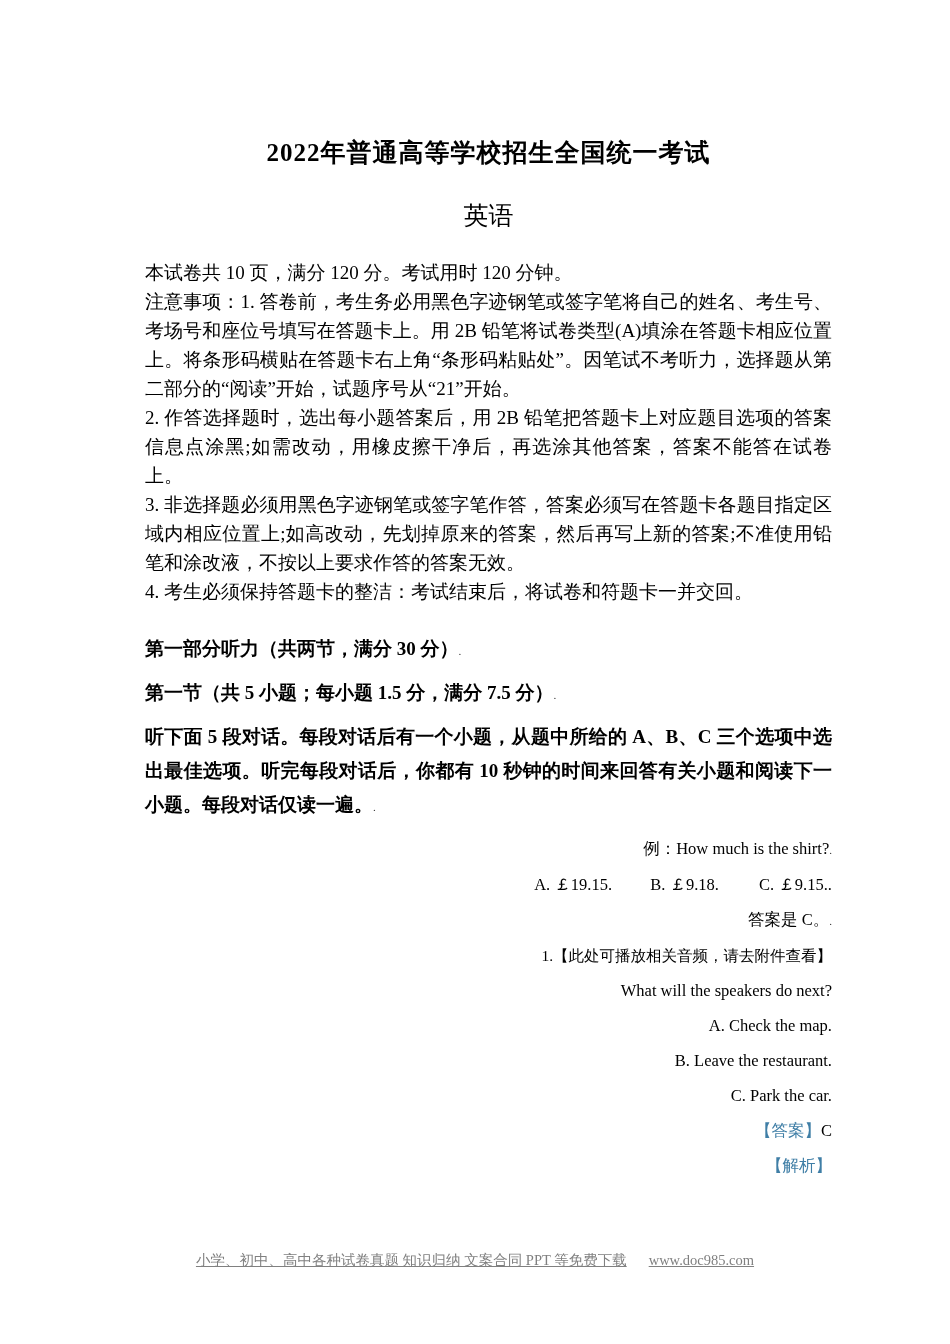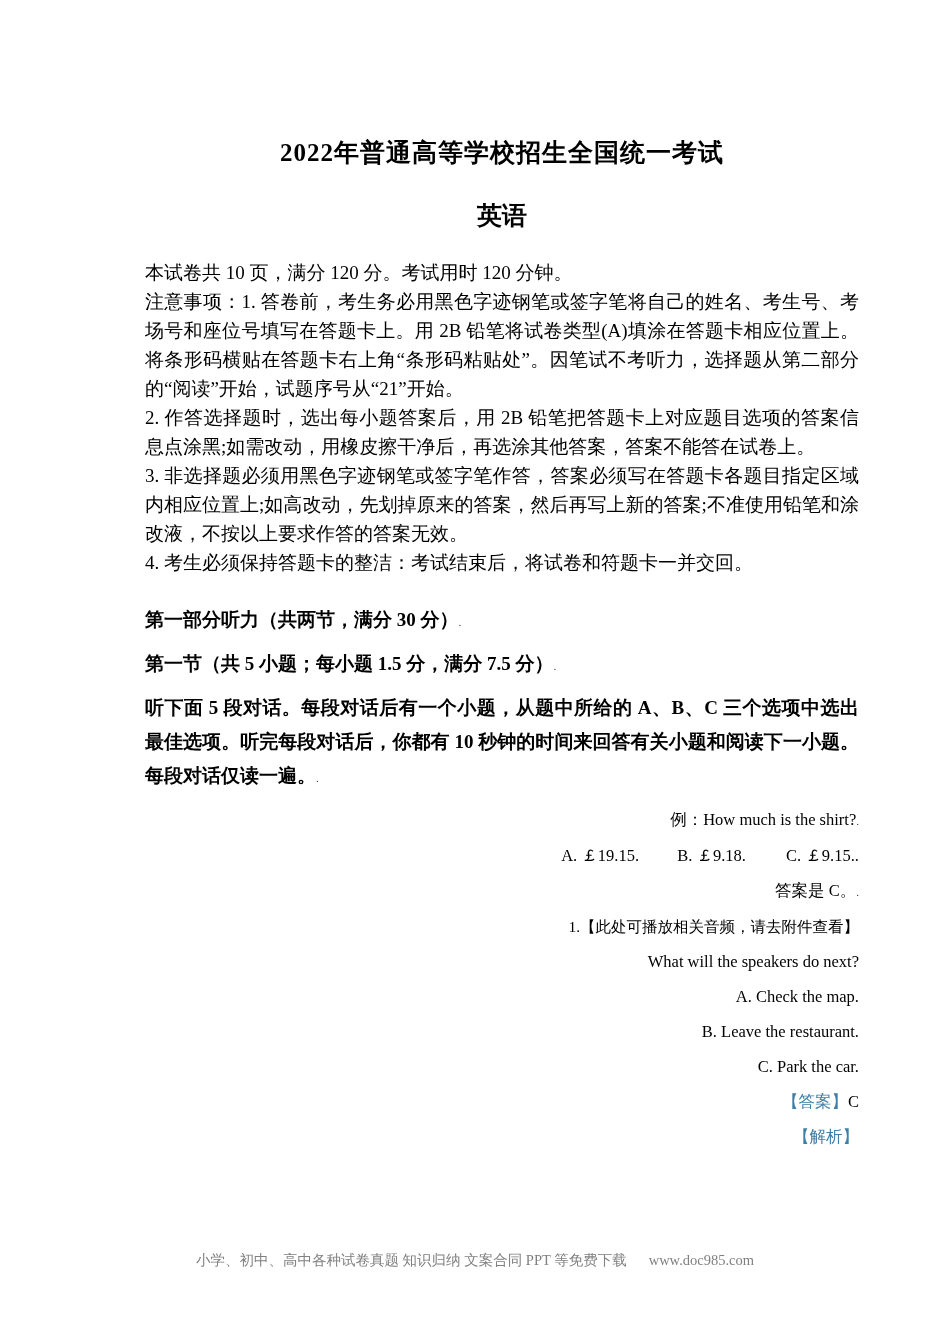--- a/index.html
+++ b/index.html
@@ -14,7 +14,7 @@
     height: 1344px;
     margin: 0 auto;
     background: #ffffff;
-    padding: 136px 91px 0 145px;
+    padding: 136px 118px 0 145px;
     overflow: hidden;
   }
   .doc-title {

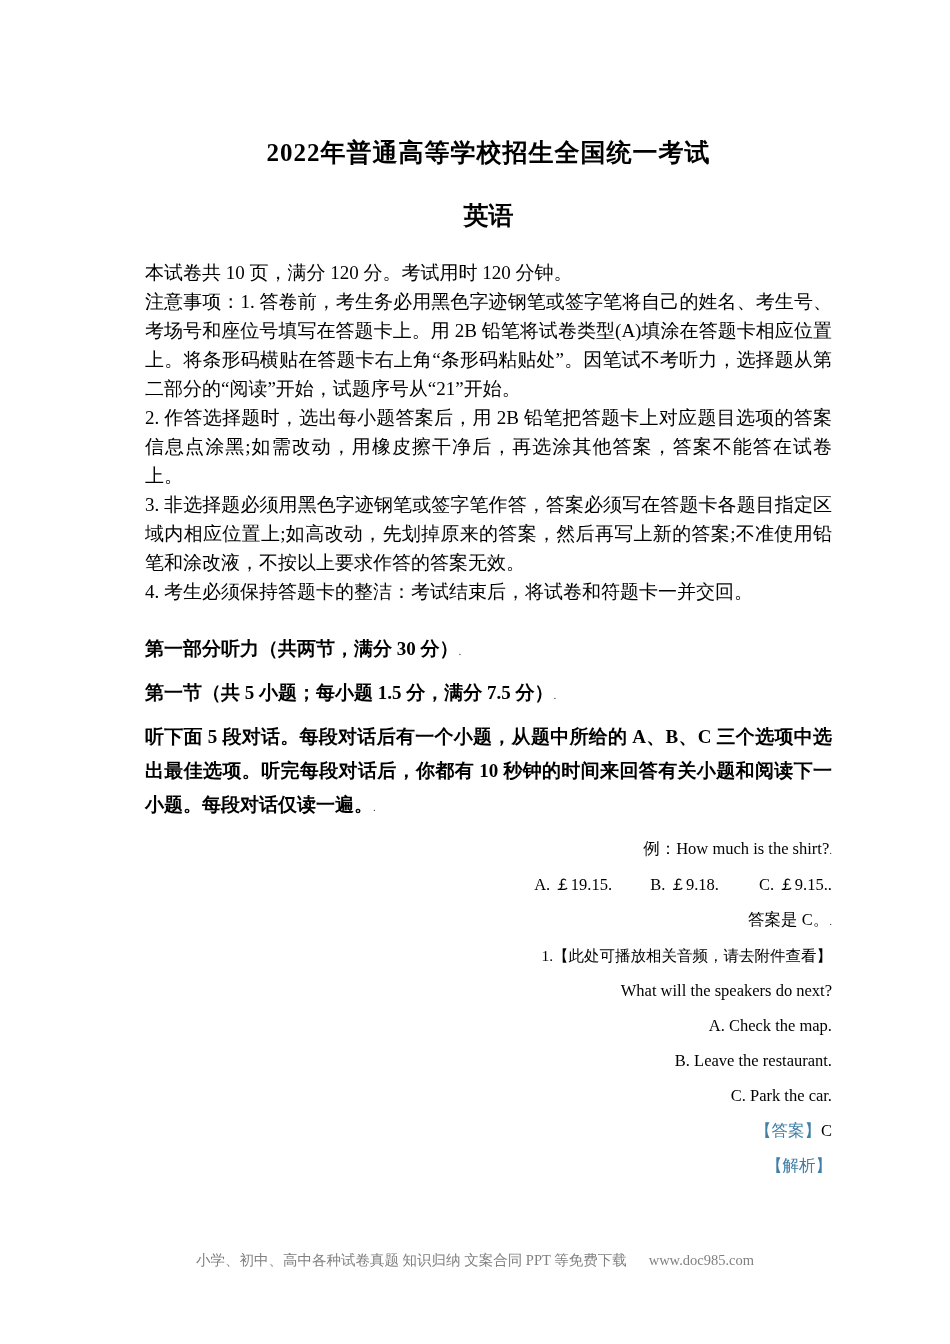--- a/index.html
+++ b/index.html
@@ -27,7 +27,7 @@
   .doc-subject {
     text-align: center;
     font-size: 25px;
-    font-weight: bold;
+    font-weight: normal;
     margin-bottom: 26px;
   }
   .summary, .notice {

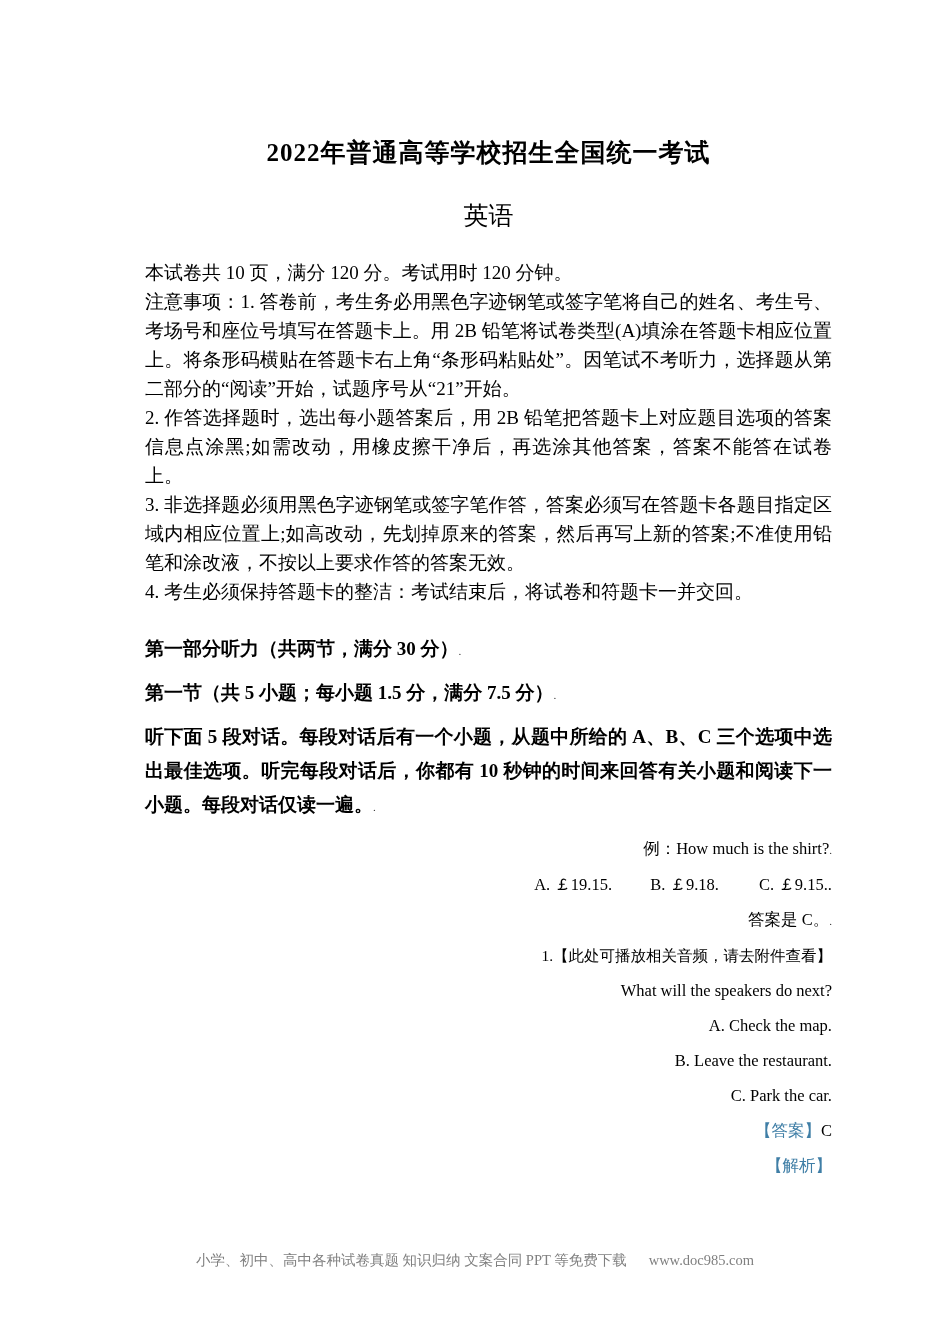--- a/index.html
+++ b/index.html
@@ -75,6 +75,7 @@
     text-align: center;
     font-size: 14.5px;
     color: #808080;
+    text-decoration: underline;
   }
   .footer .footer-url { margin-left: 22px; }
 </style>

